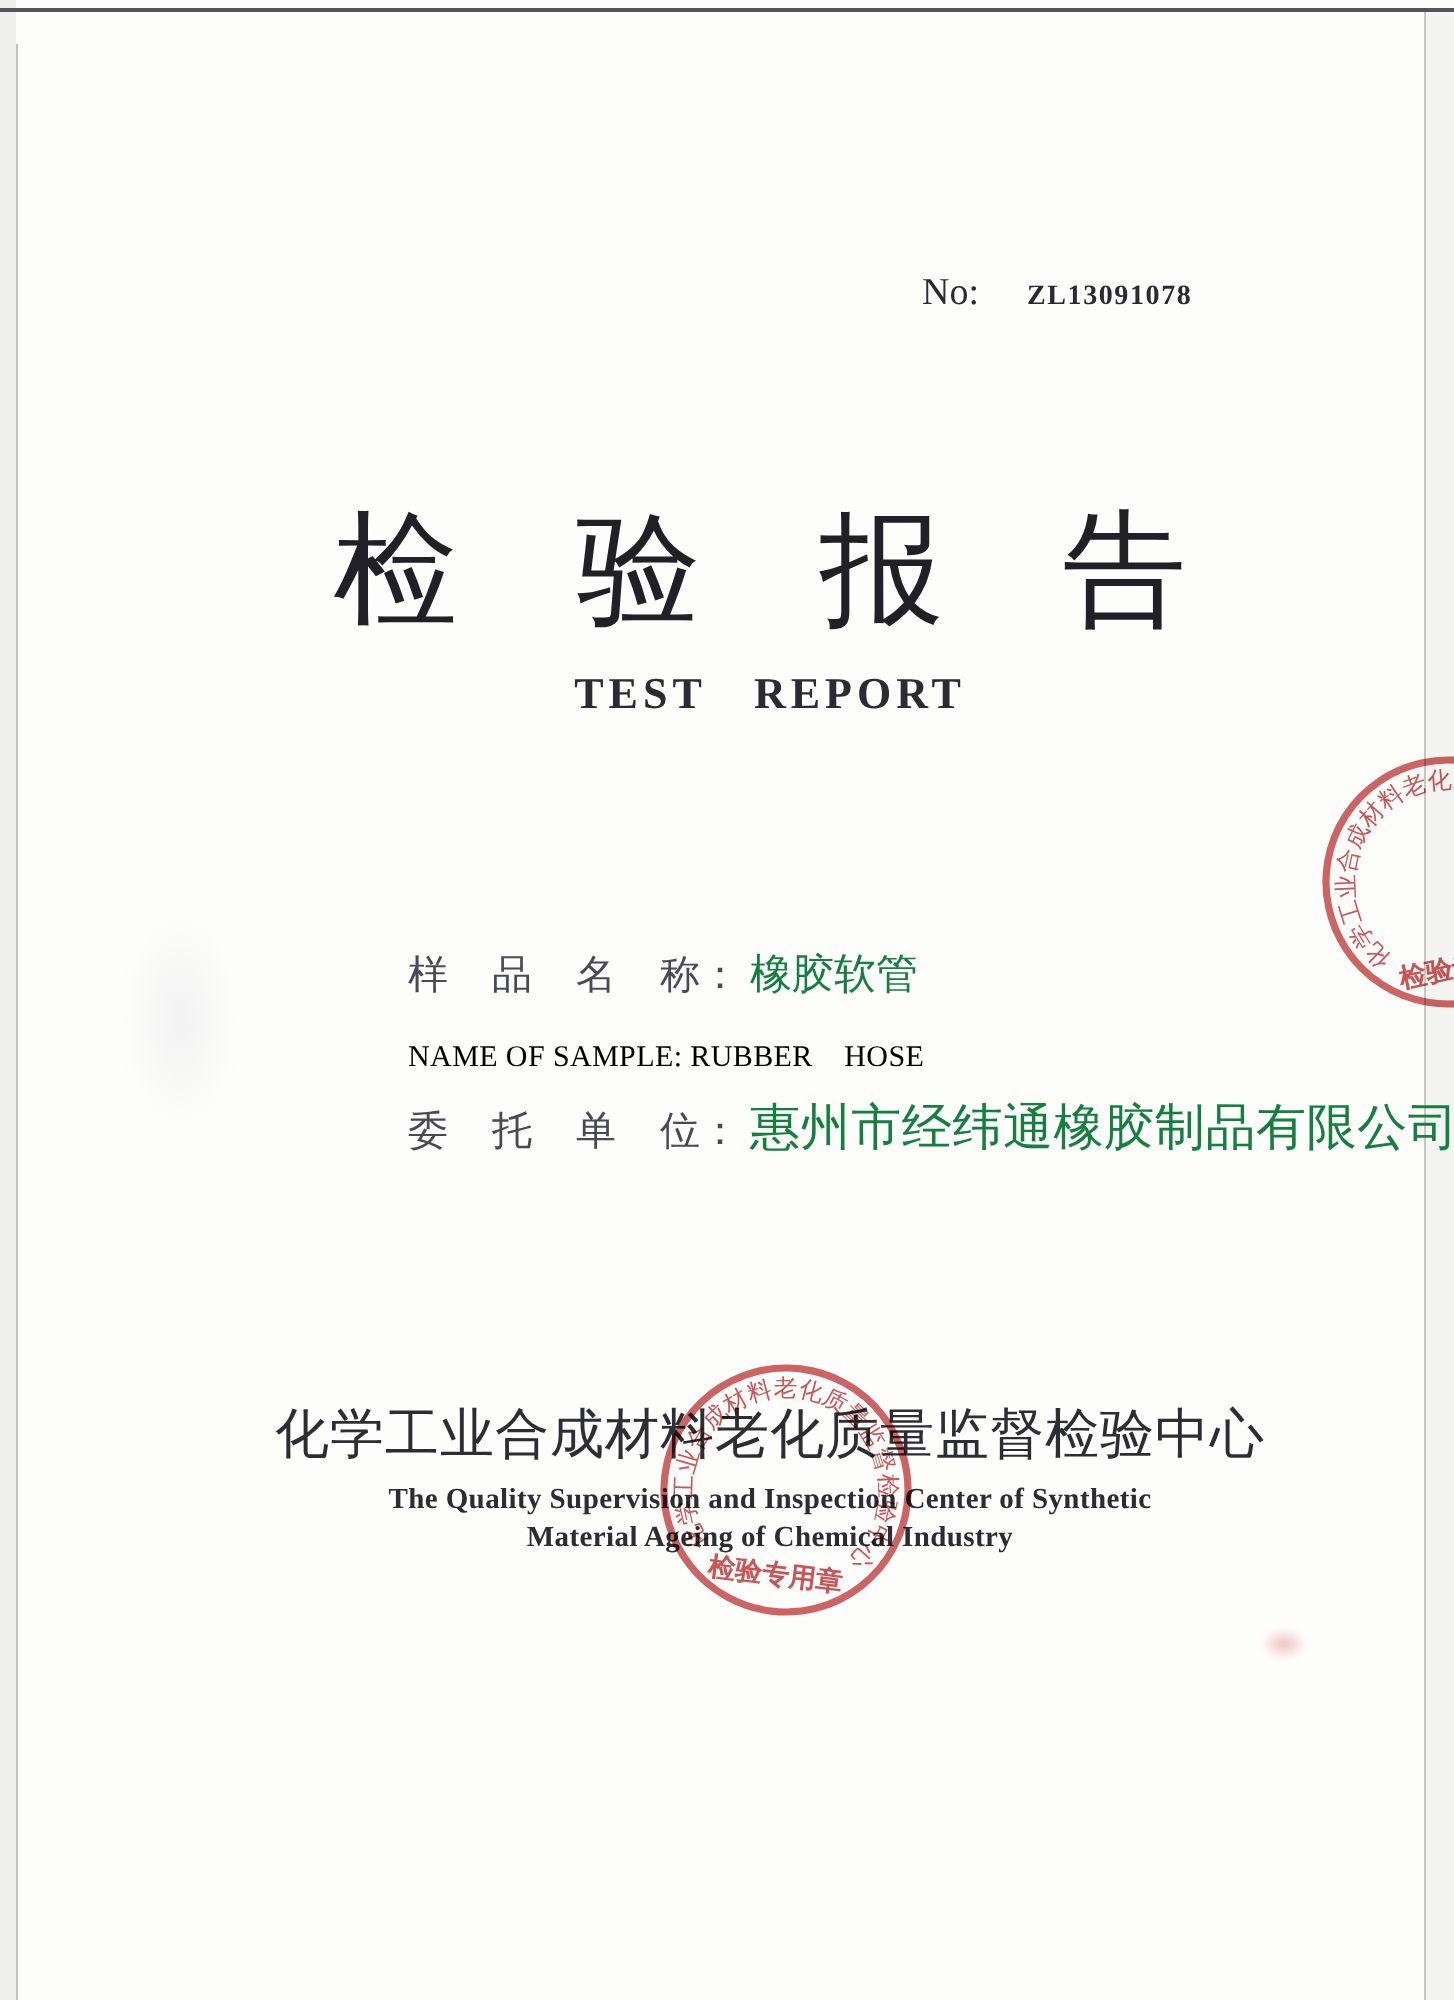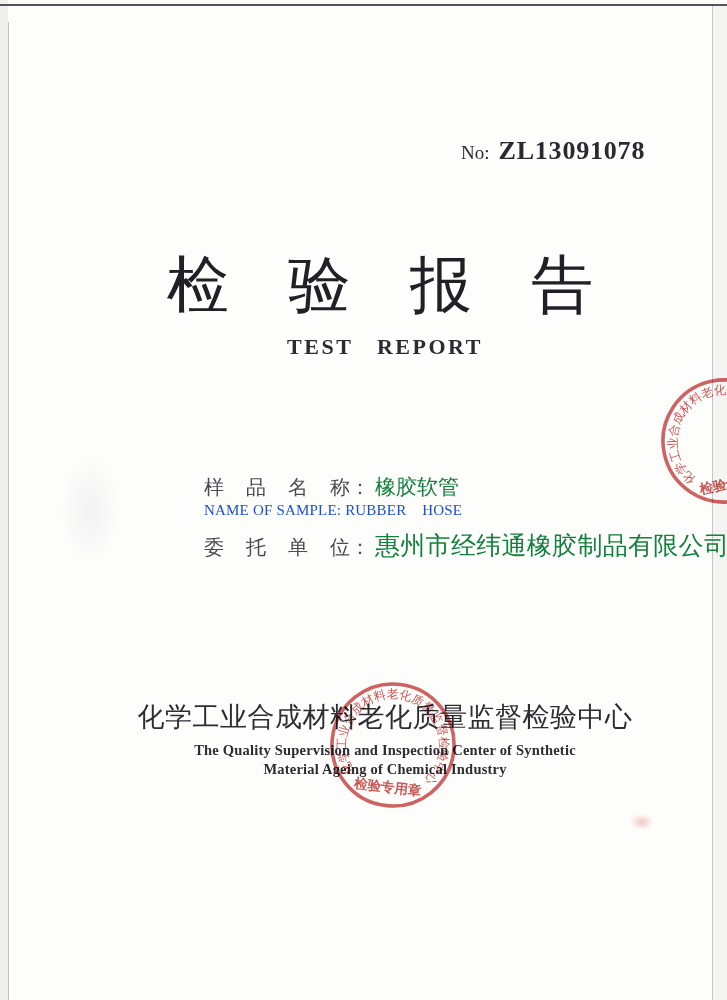--- a/index.html
+++ b/index.html
@@ -21,7 +21,7 @@
     position:absolute;left:461px;top:136px;
     font-size:19px;color:#2a2a31;white-space:nowrap;
   }
-  .report-no .no-value{font-weight:bold;font-size:26px;letter-spacing:0.8px;margin-left:9px;}
+  .report-no .no-value{font-weight:bold;font-size:14px;letter-spacing:0.8px;margin-left:24px;}
 
   .title-cn{
     position:absolute;left:0;top:243px;width:760px;

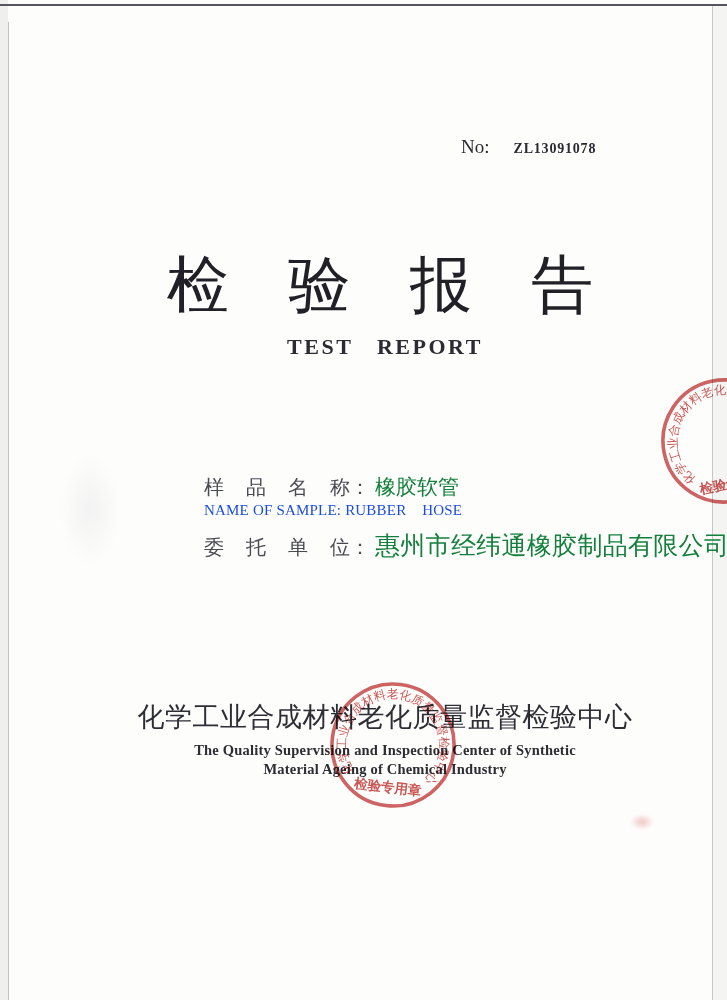--- a/index.html
+++ b/index.html
@@ -41,7 +41,7 @@
   .field-cn .cn-value{margin-left:5px;font-size:21px;color:#15803d;}
   .field-row:nth-child(2) .cn-value{font-size:25px;letter-spacing:0.3px;}
   .field-en{
-    font-size:15px;color:#1d4ed8;line-height:20px;margin-top:0;
+    font-size:15px;color:#000000;line-height:20px;margin-top:18px;
     white-space:pre-wrap;letter-spacing:0.2px;
   }
 

